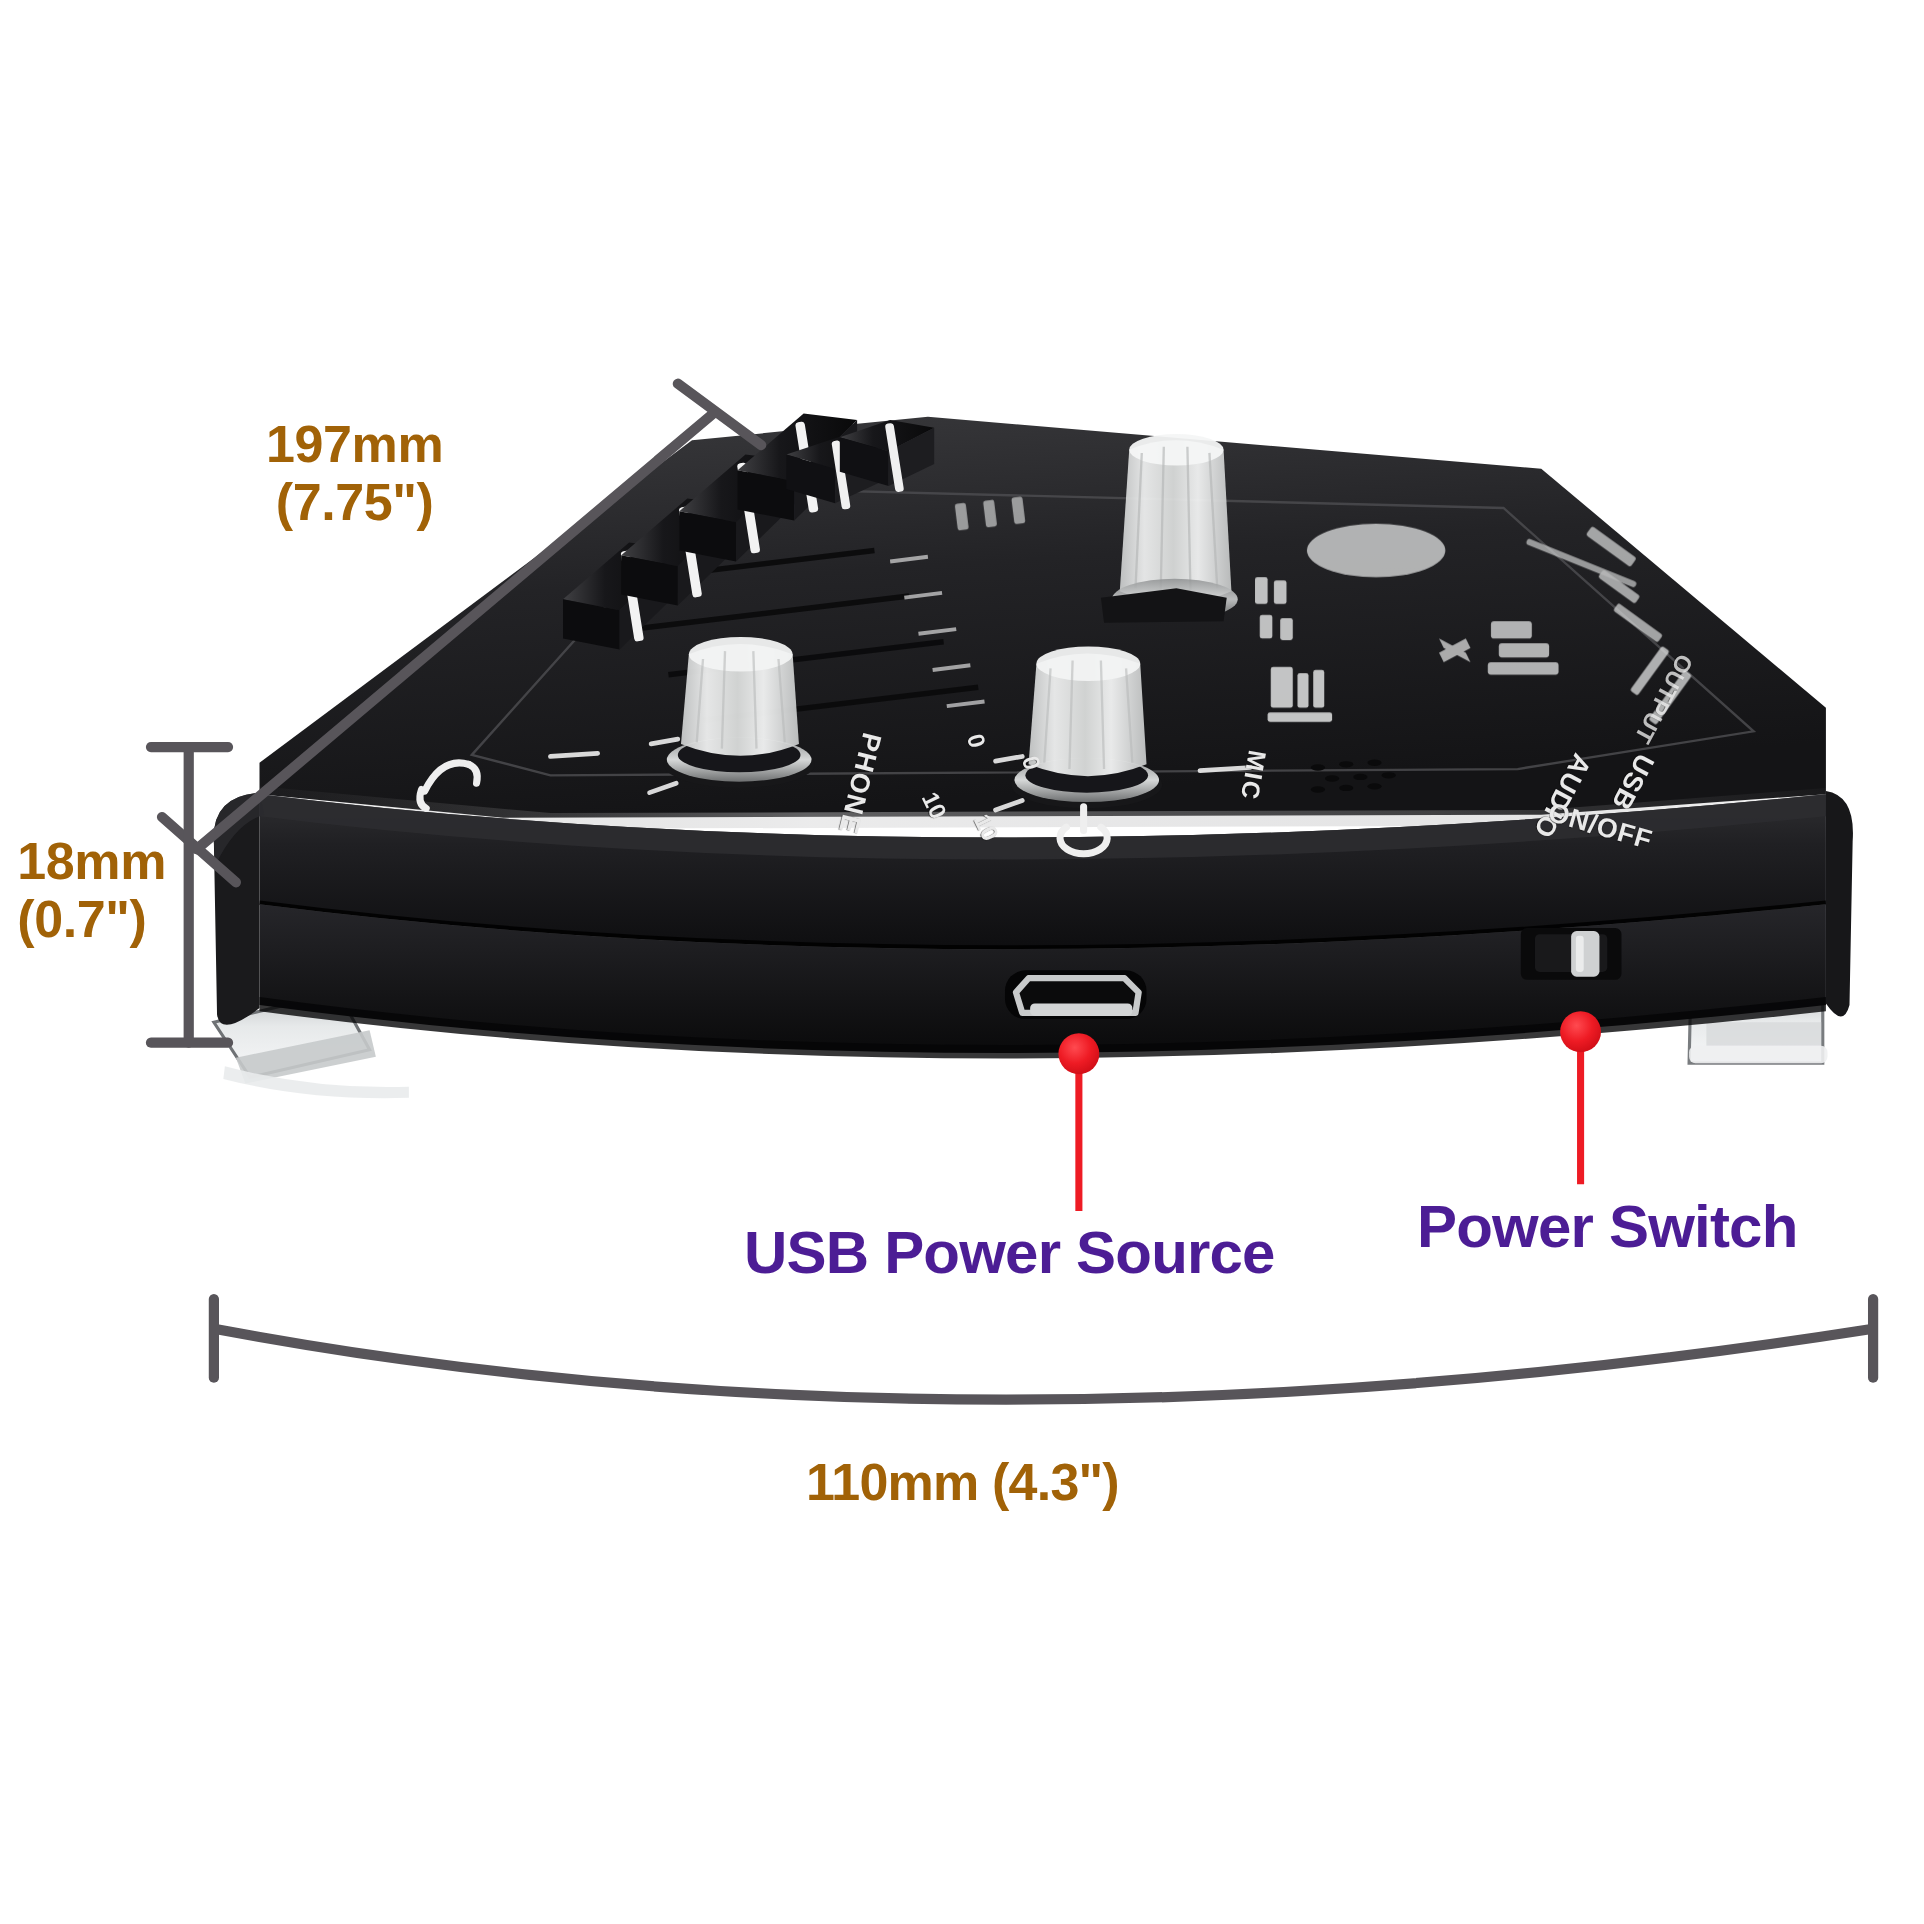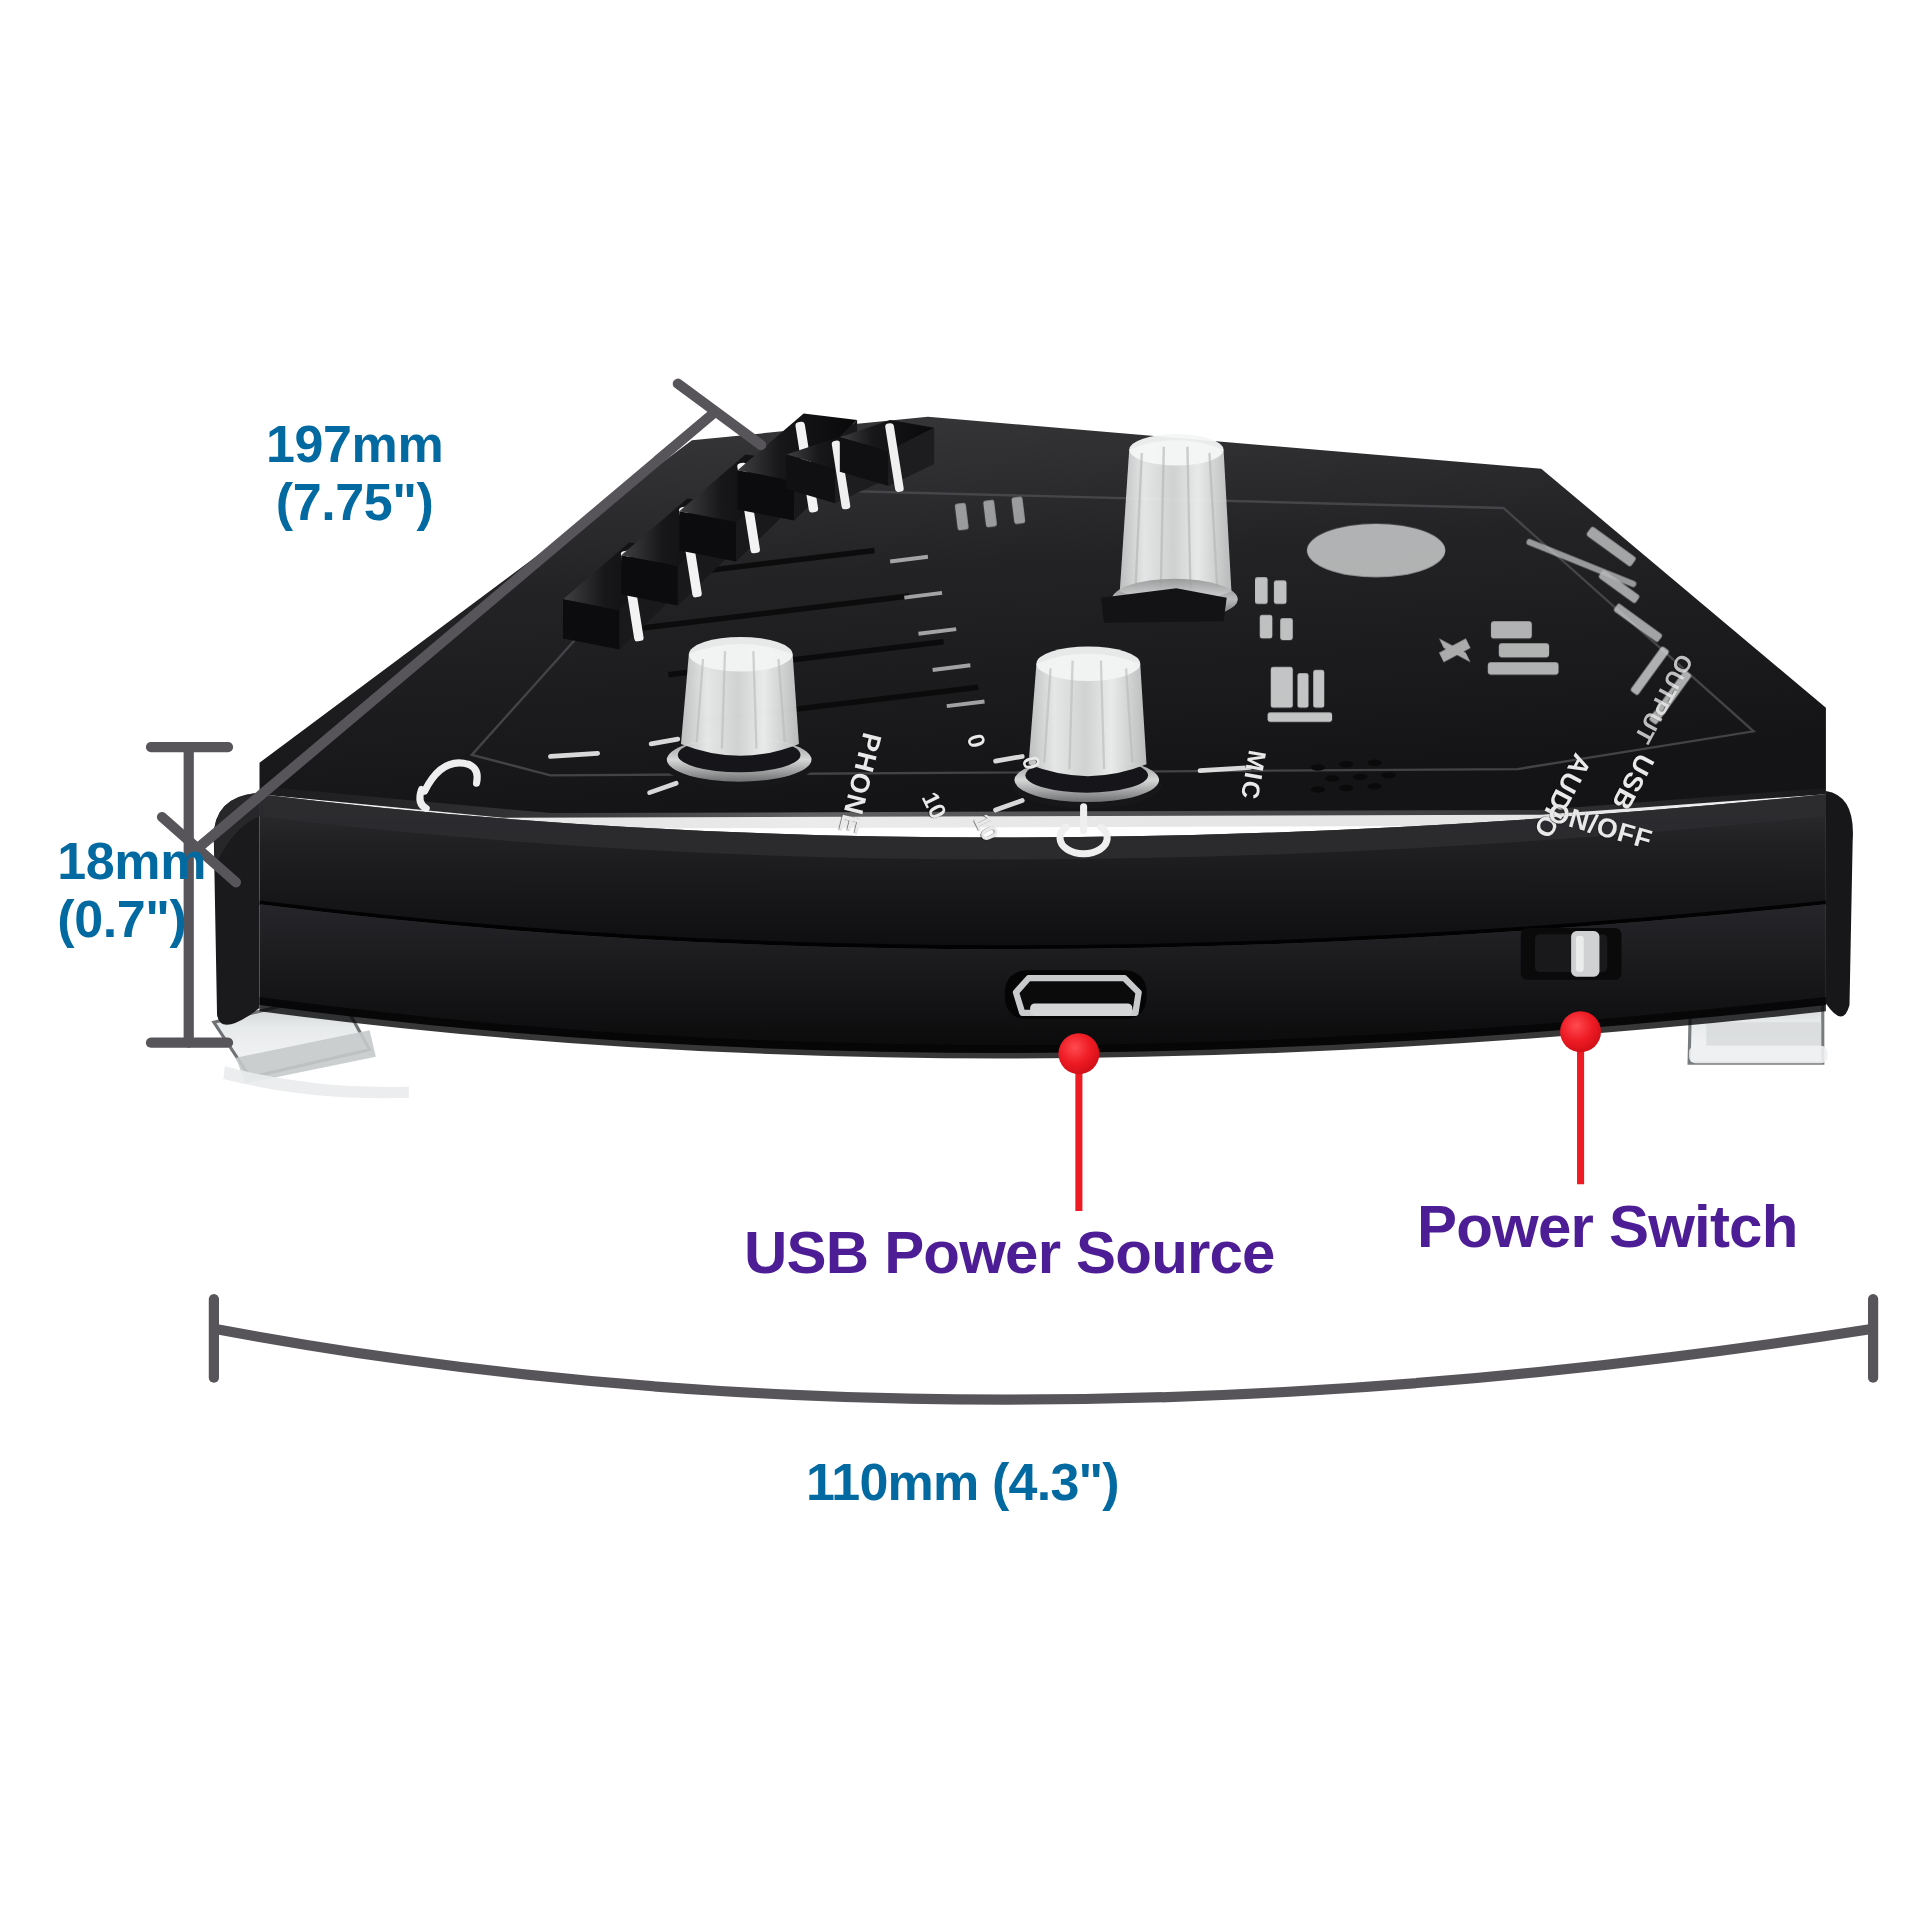--- a/index.html
+++ b/index.html
@@ -34,7 +34,7 @@
   
   .dim-label {
     position: absolute;
-    color: #0369a1;
+    color: #a16207;
     font-family: "Liberation Sans", sans-serif;
     font-weight: bold;
     line-height: 1.12;

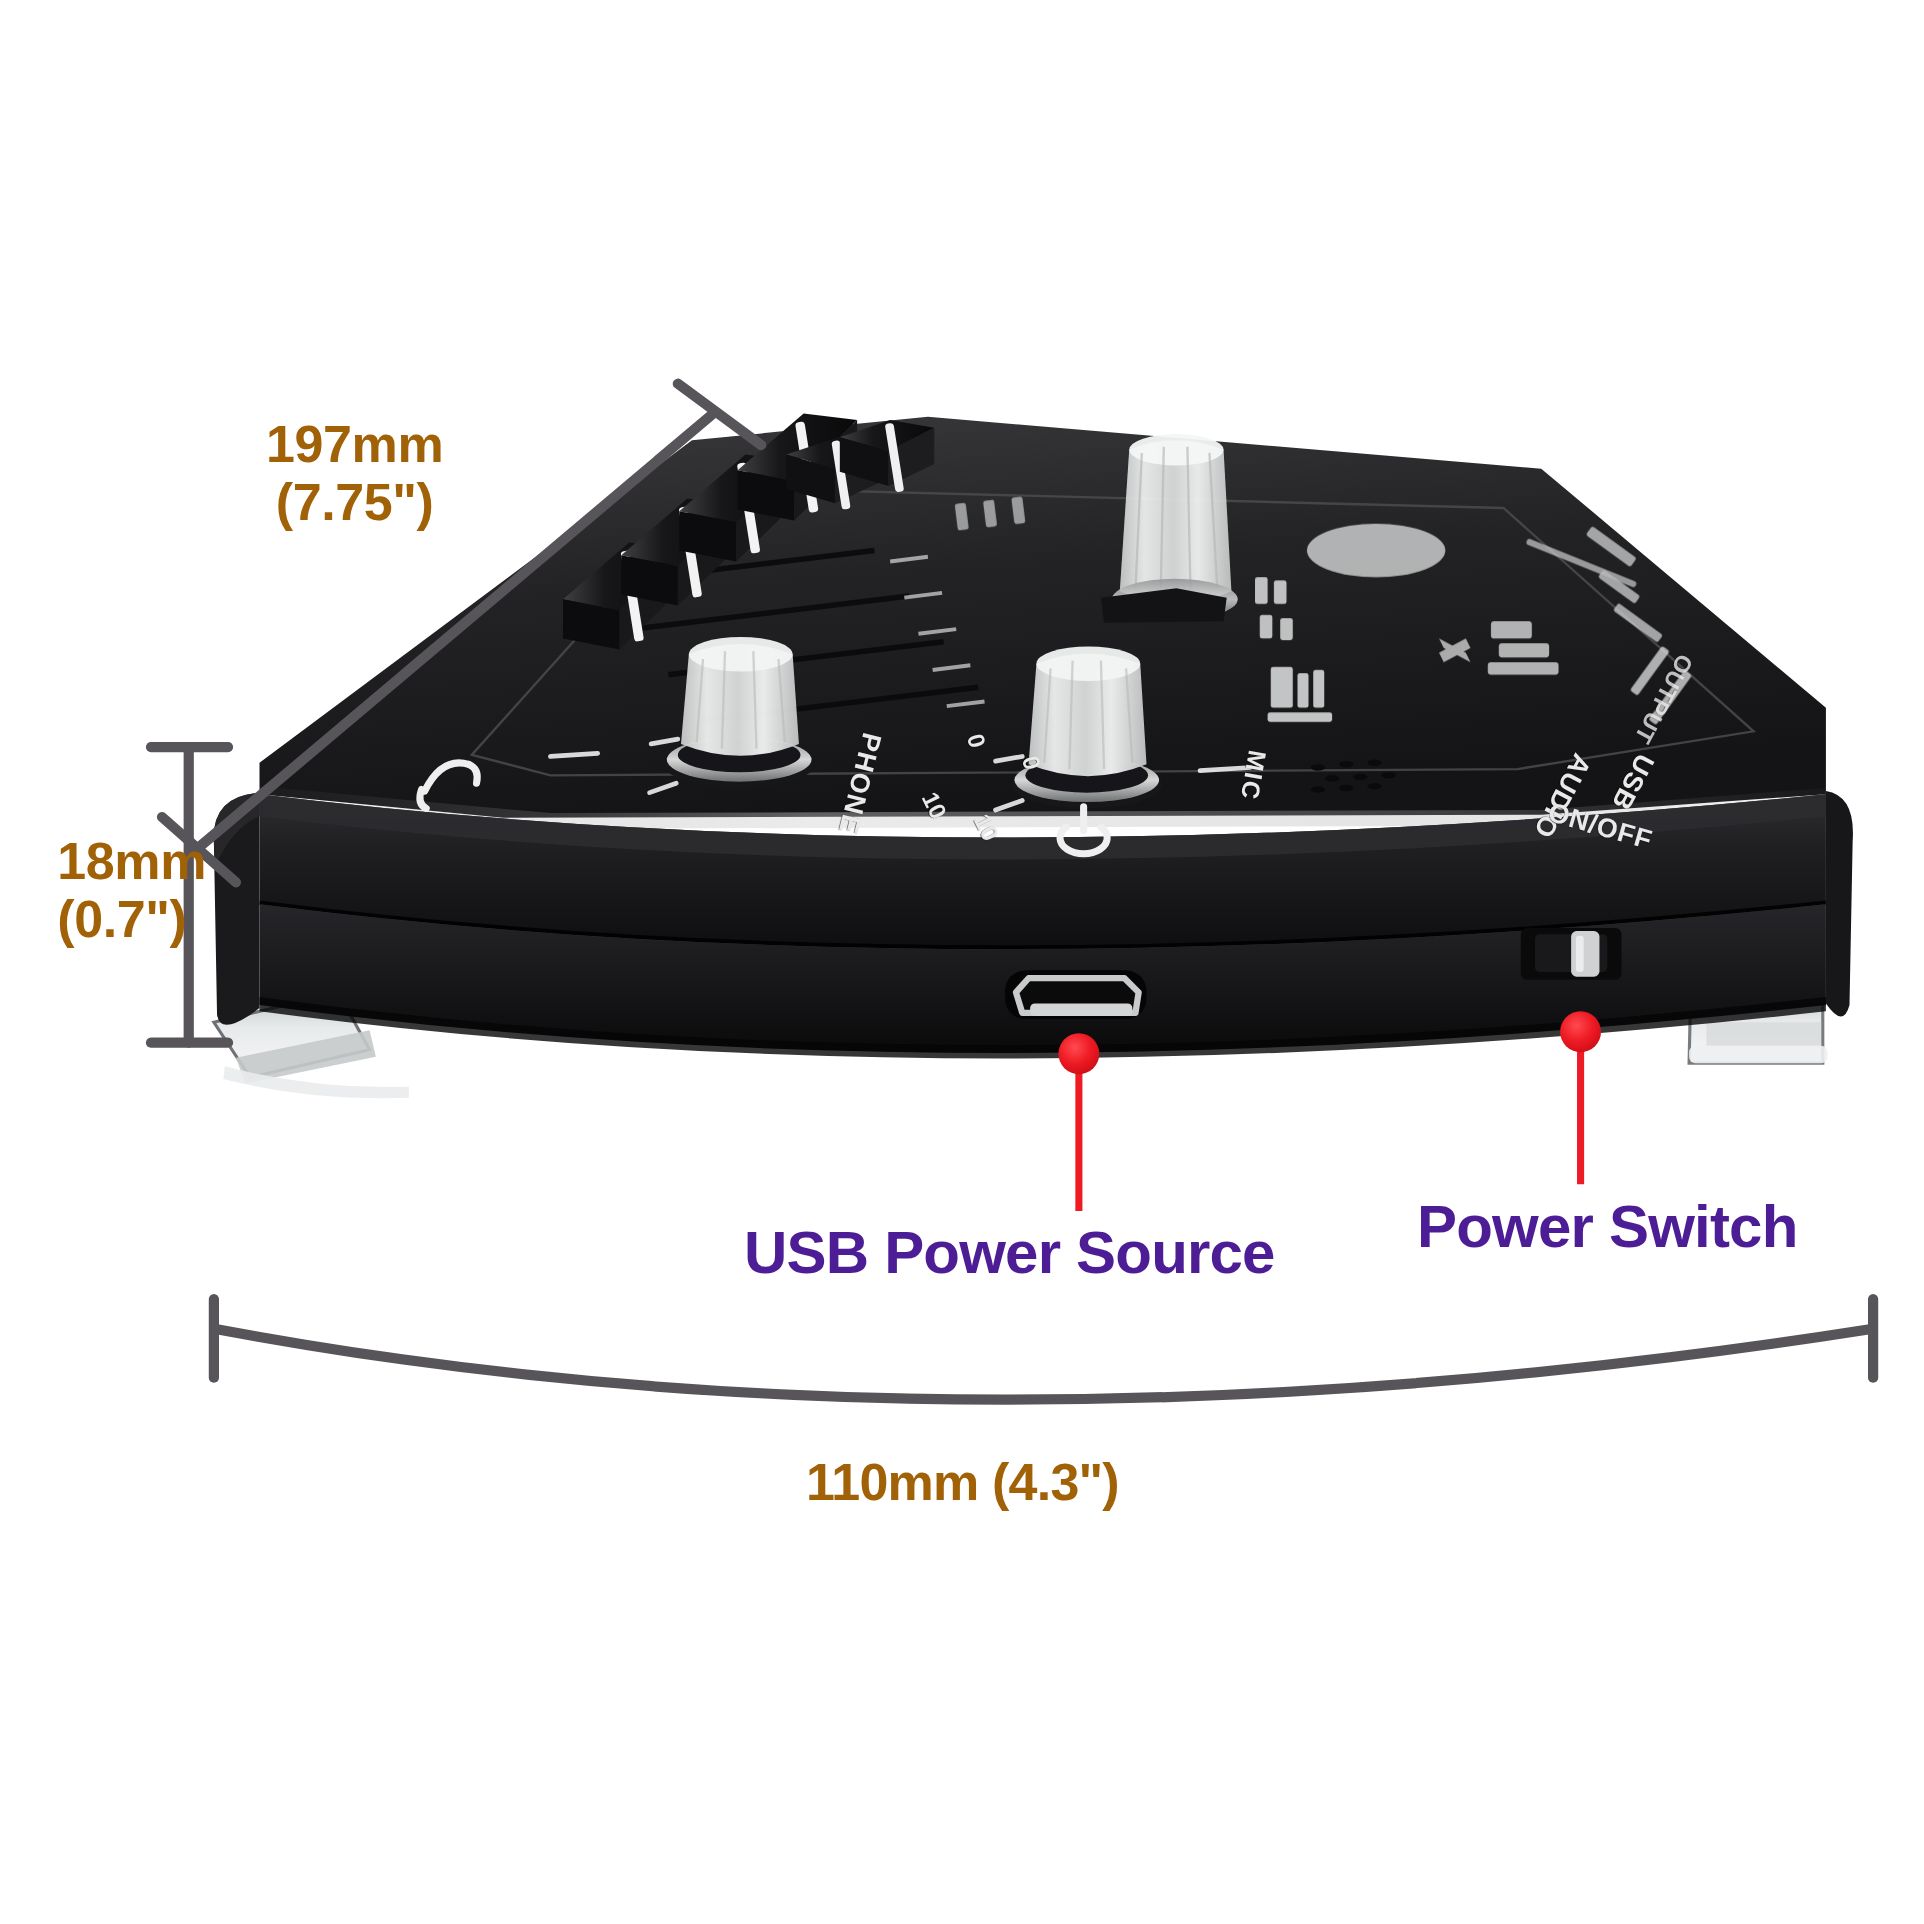--- a/index.html
+++ b/index.html
@@ -52,7 +52,6 @@
     top: 832px;
     font-size: 52px;
     text-align: left;
-    margin-left: 40px;
   }
   .dim-110 {
     left: 0px;

